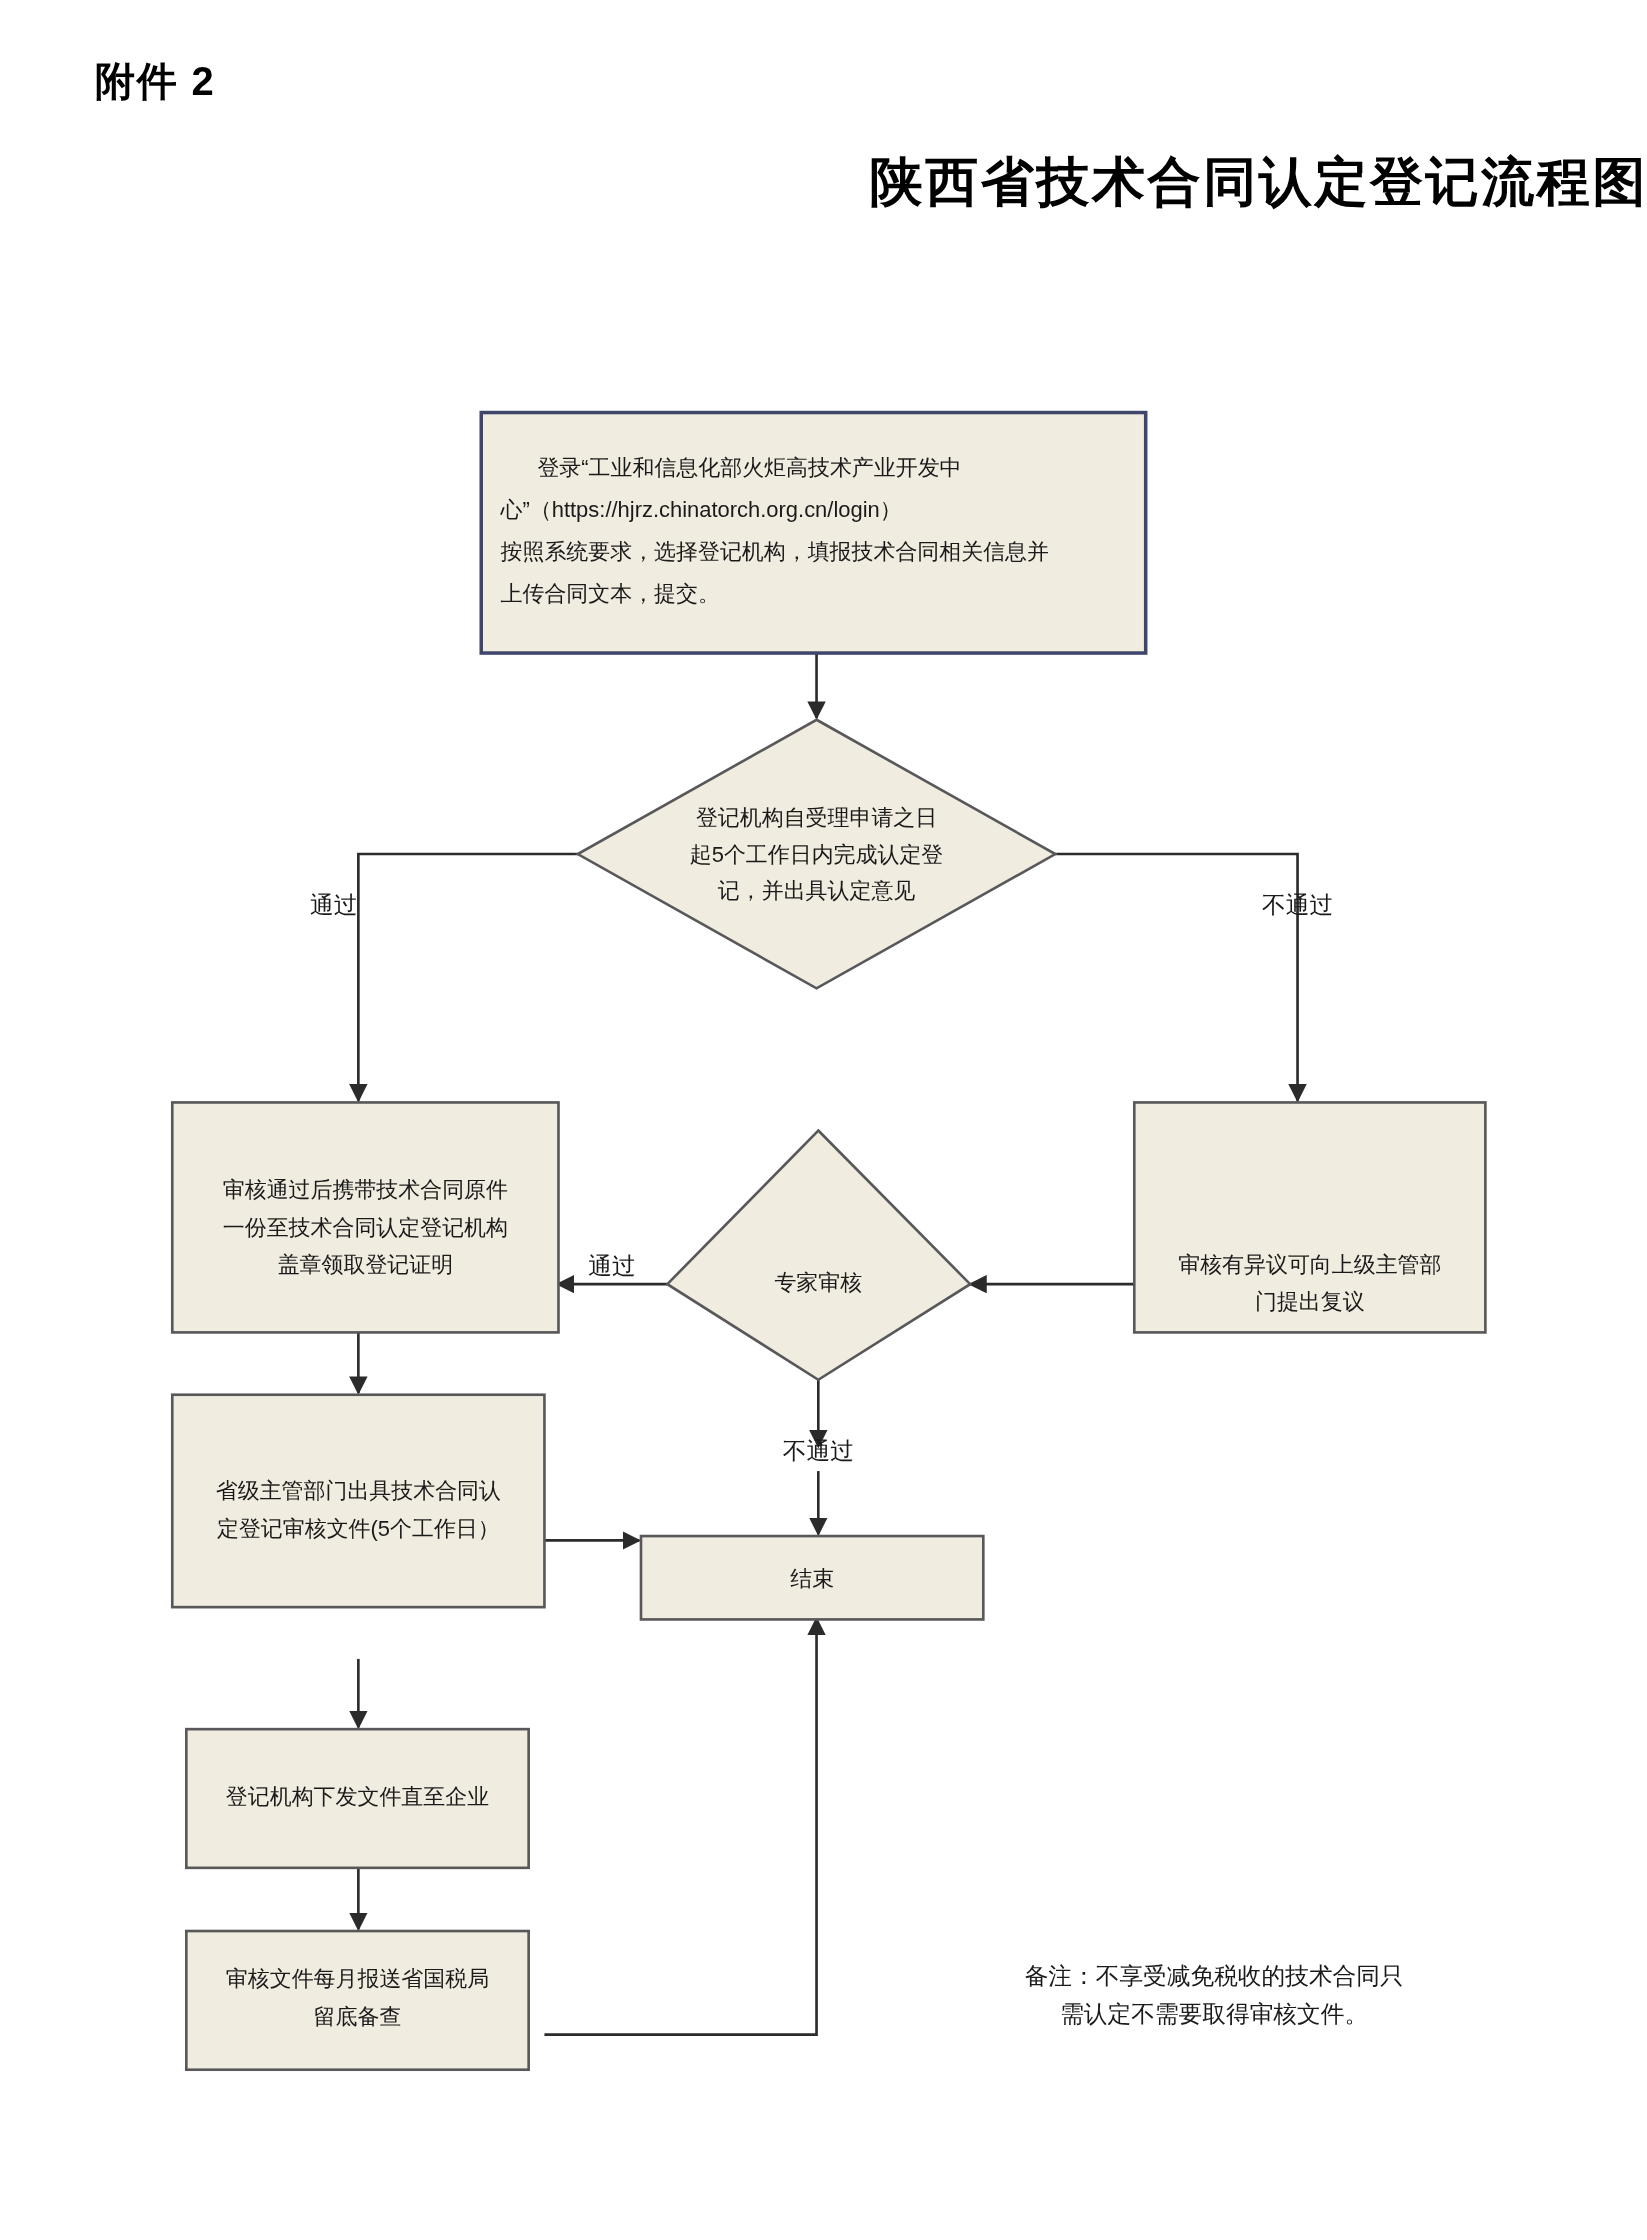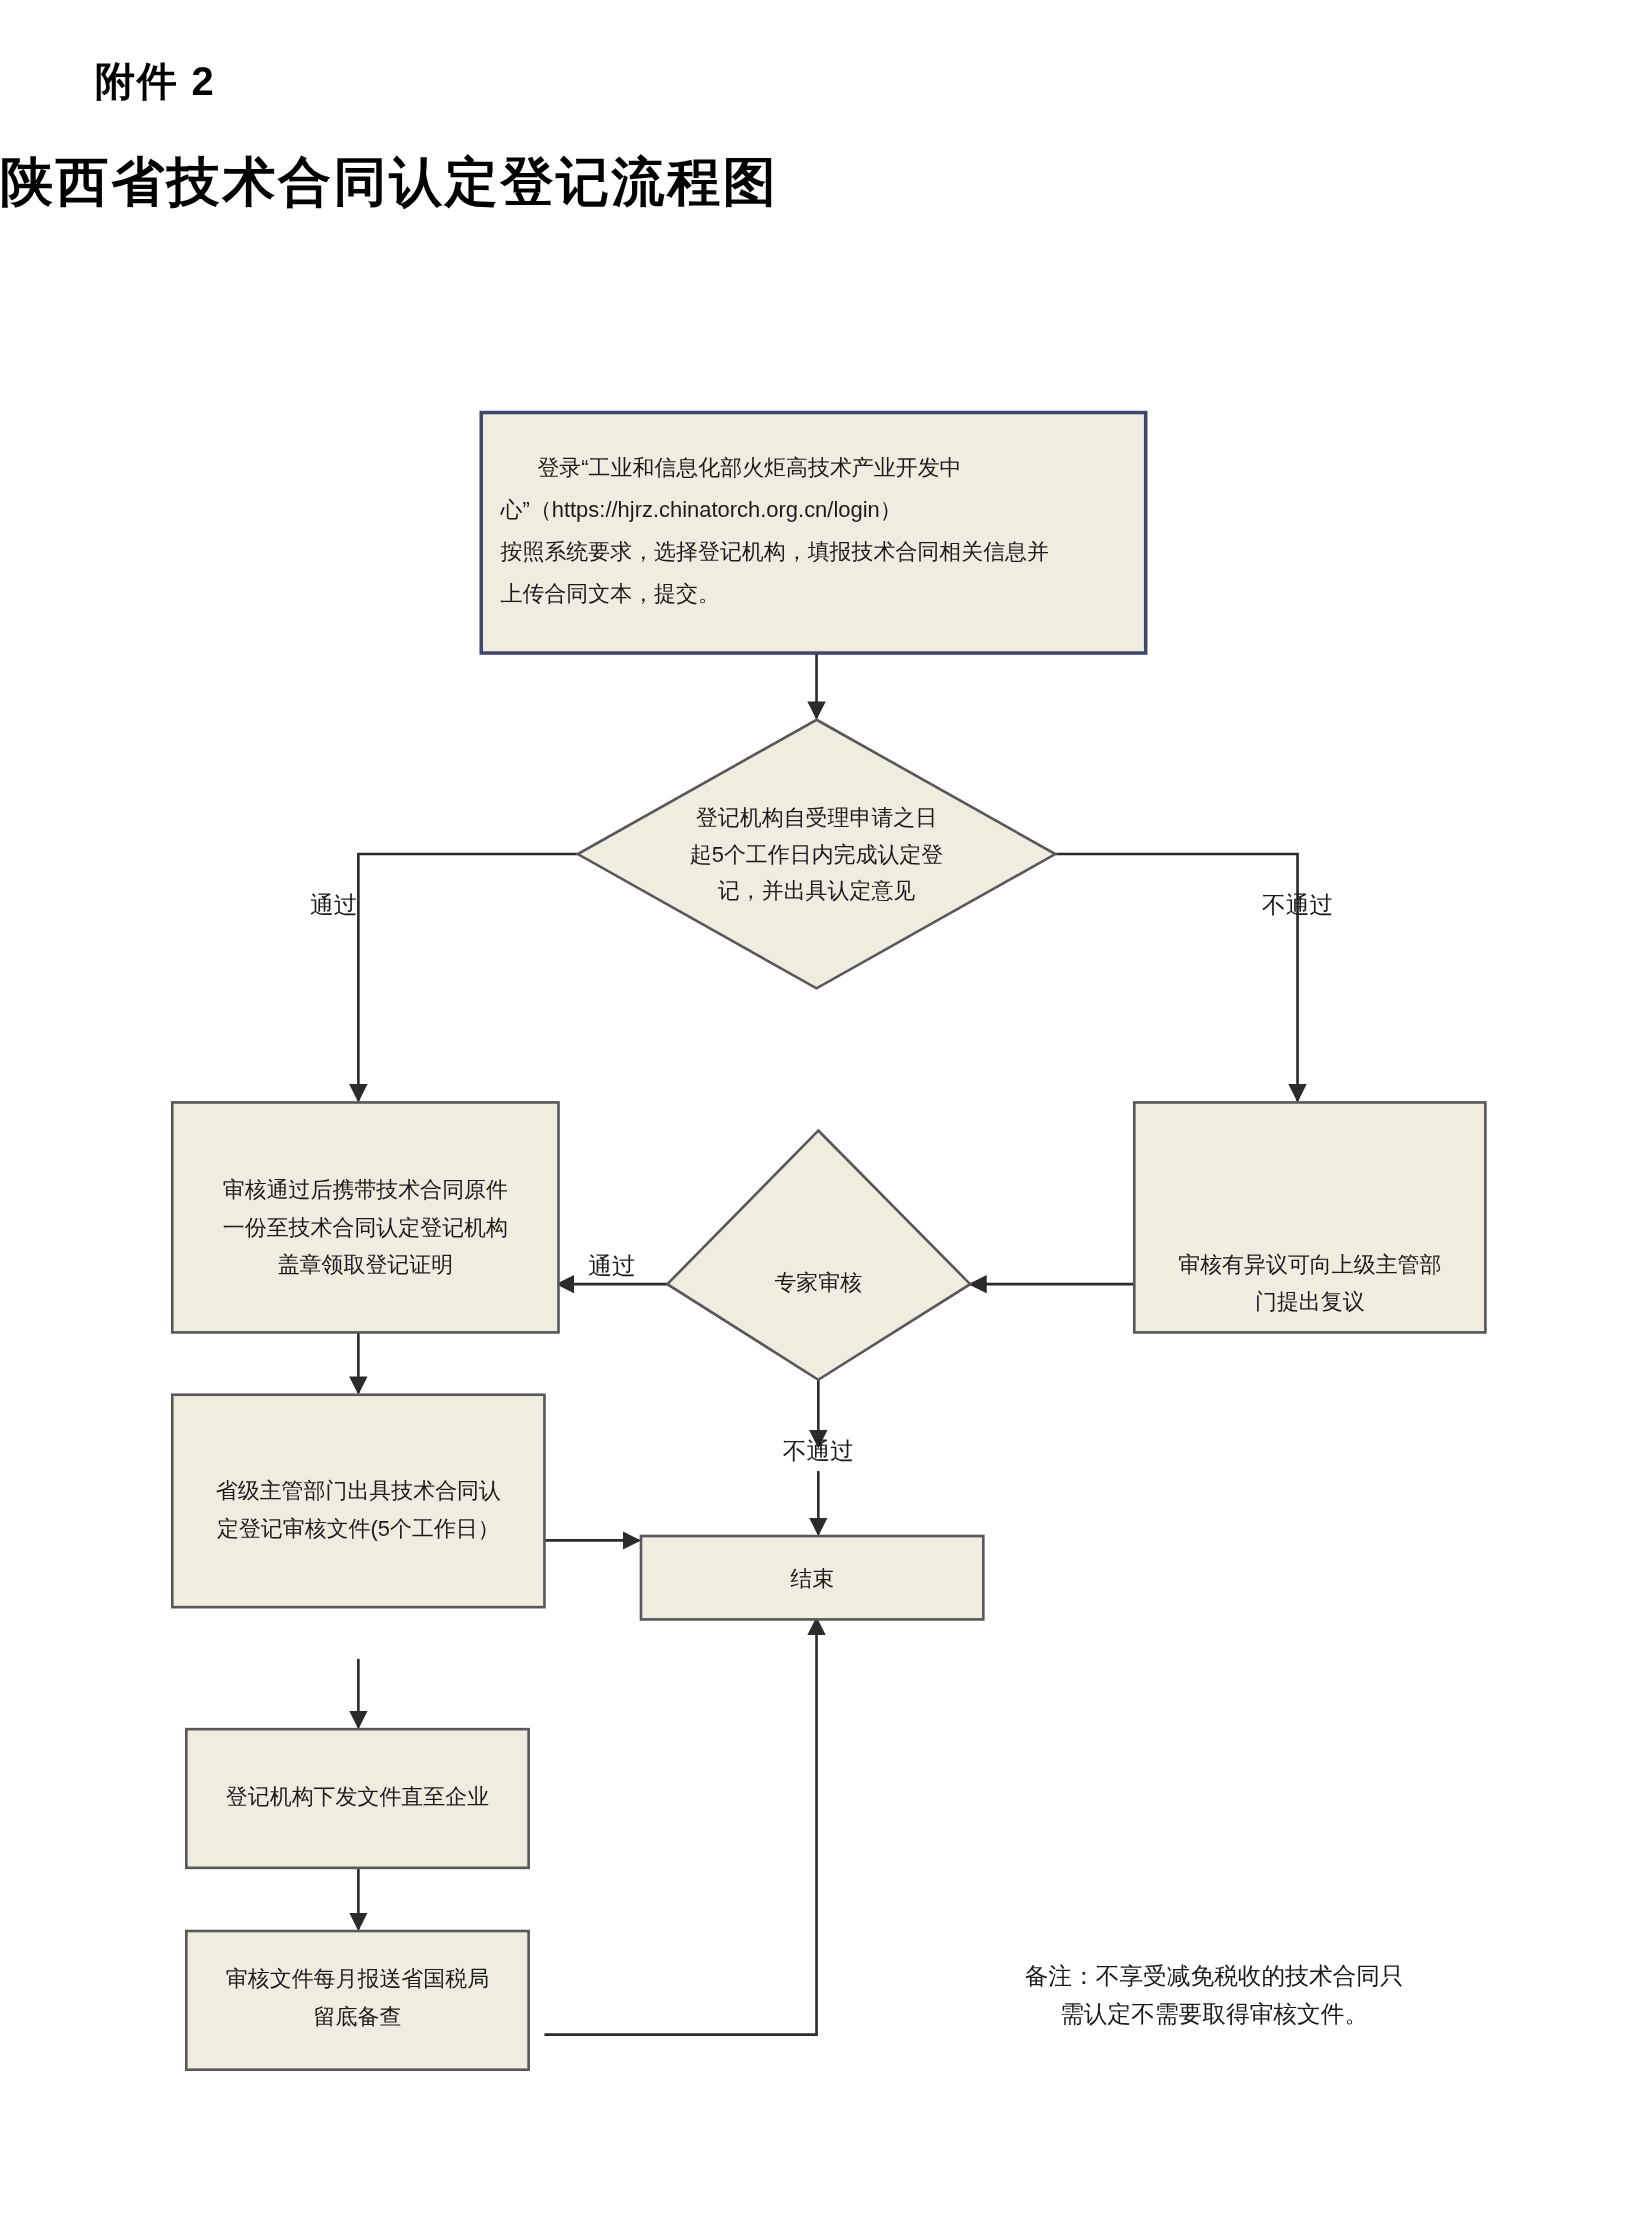--- a/index.html
+++ b/index.html
@@ -39,7 +39,7 @@
     left: 0;
     top: 147px;
     width: 1648px;
-    text-align: left;
+    text-align: right;
     font-family: "Liberation Serif", "DejaVu Serif", serif;
     font-weight: bold;
     font-size: 53px;

